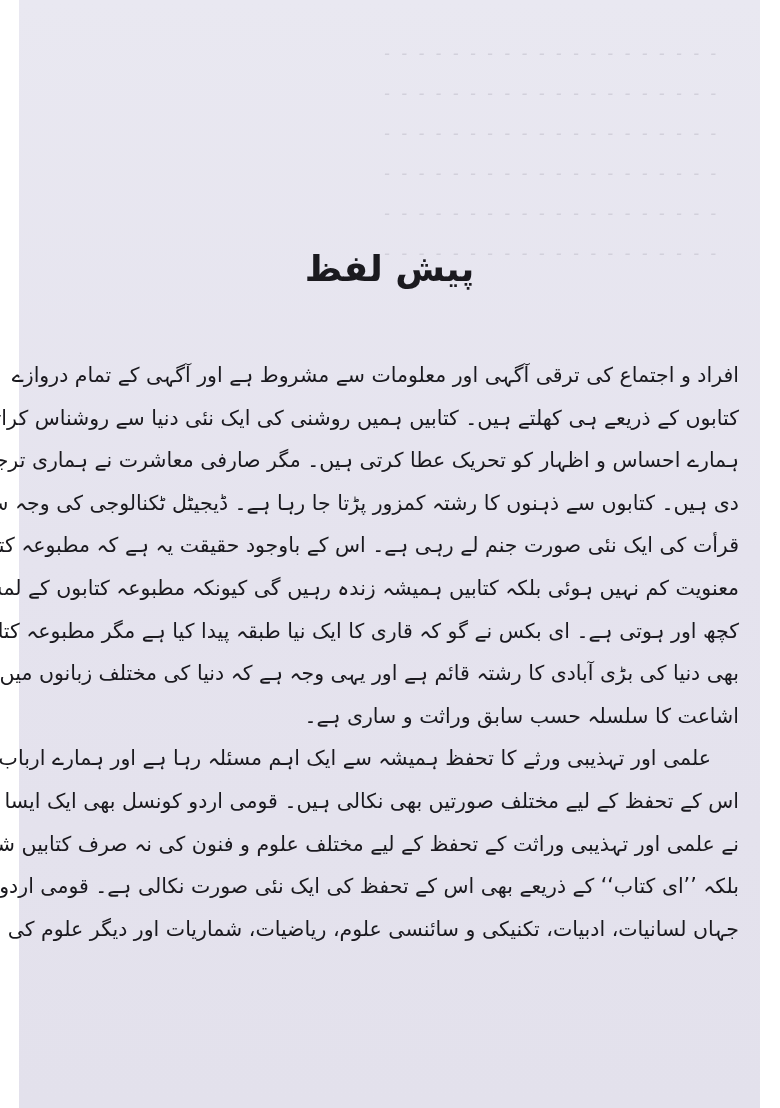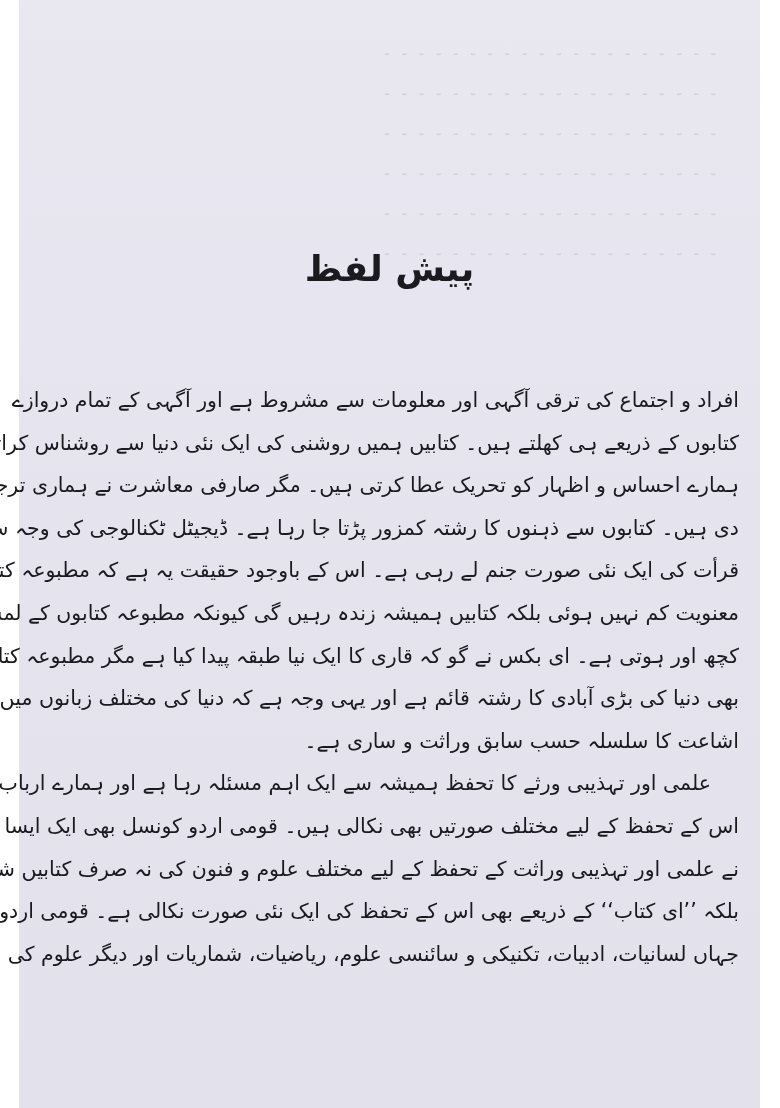--- a/index.html
+++ b/index.html
@@ -55,7 +55,7 @@
     .body-text {
       position: absolute;
       left: 40px;
-      top: 379px;
+      top: 354px;
       width: 680px;
       direction: rtl;
       font-family: "DejaVu Sans", sans-serif;

